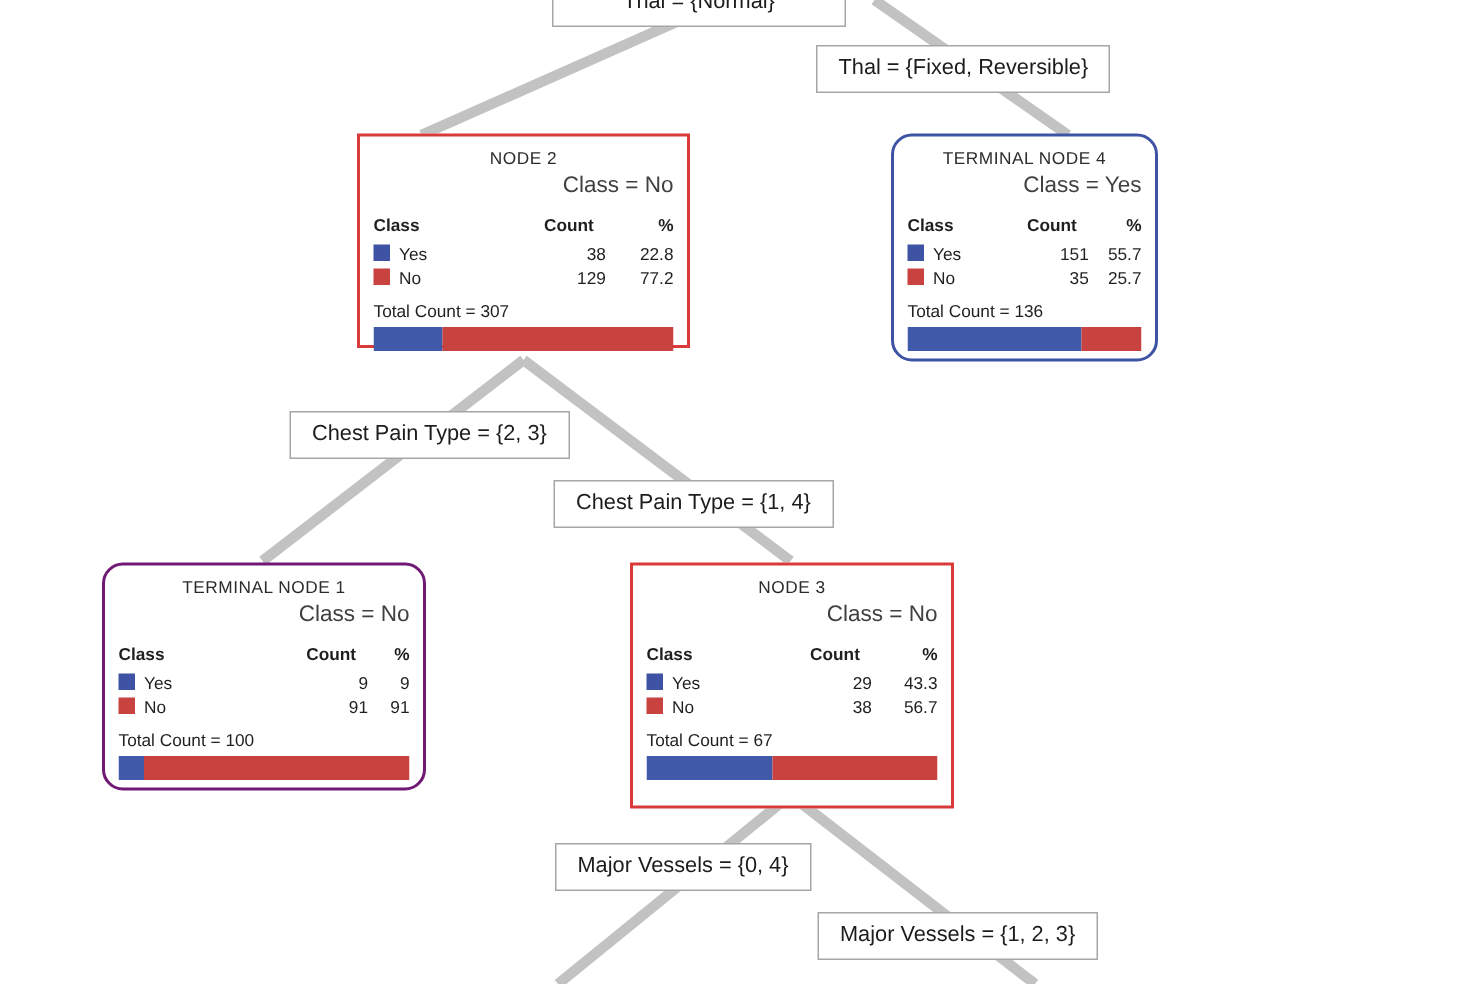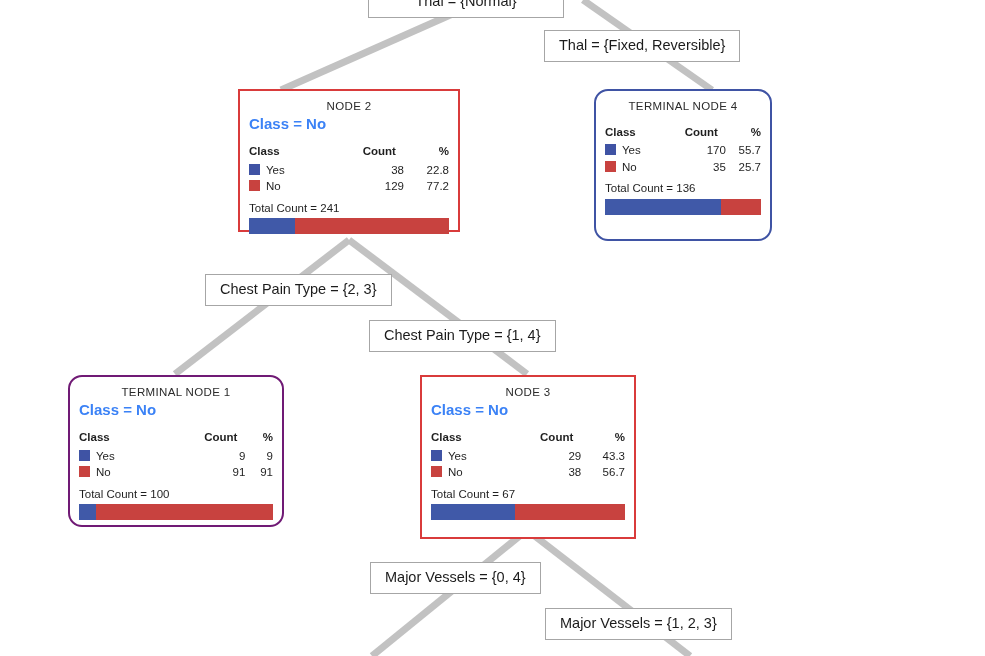--- a/index.html
+++ b/index.html
@@ -74,10 +74,10 @@
     line-height: 1.1;
   }
   .node-class {
-    text-align: left;
+    text-align: right;
     font-size: 15px;
-    font-weight: bold;
-    color: #3b82f6;
+    font-weight: normal;
+    color: #404040;
     margin: 0 0 9px 0;
     line-height: 1.1;
   }

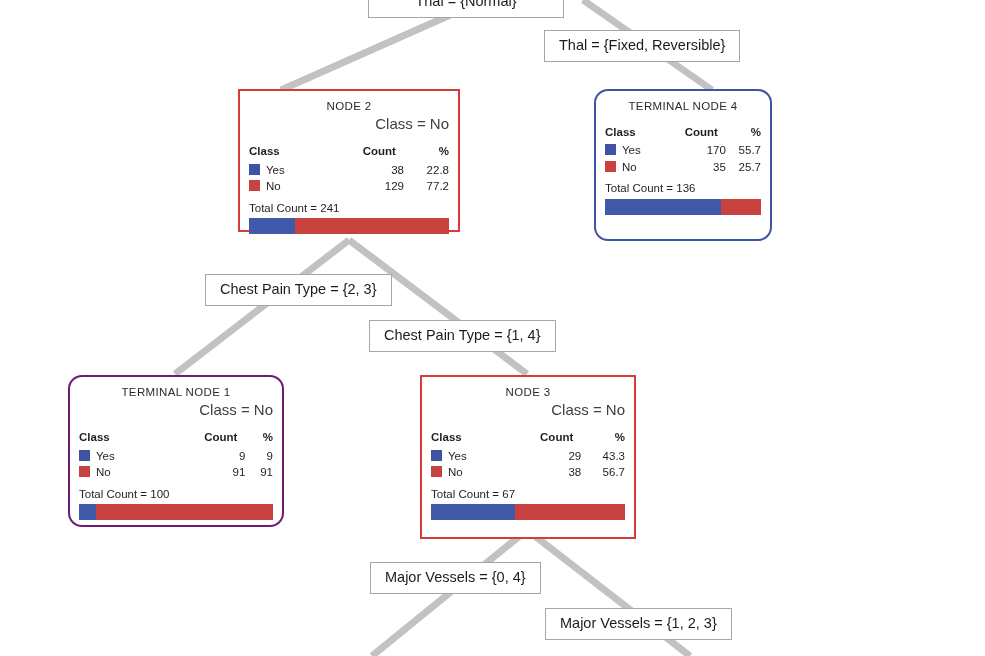--- a/index.html
+++ b/index.html
@@ -217,6 +217,7 @@
 
   <div class="node terminal-blue" style="left:594px; top:89px; width:178px; height:152px;">
     <div class="node-title">TERMINAL NODE 4</div>
+    <div class="node-class">Class = Yes</div>
     <table class="node-table">
       <thead>
         <tr>

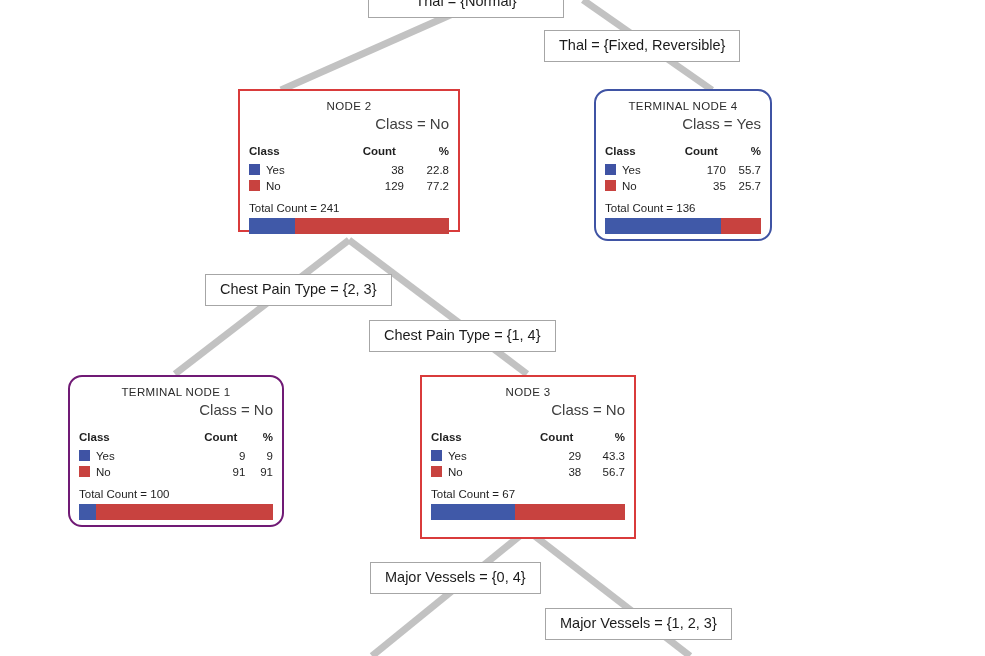--- a/index.html
+++ b/index.html
@@ -231,7 +231,7 @@
           <td class="c-class">
             <span class="swatch yes"></span><span>Yes</span>
           </td>
-          <td class="c-count">170</td>
+          <td class="c-count">151</td>
           <td class="c-pct">55.7</td>
         </tr>
         <tr>

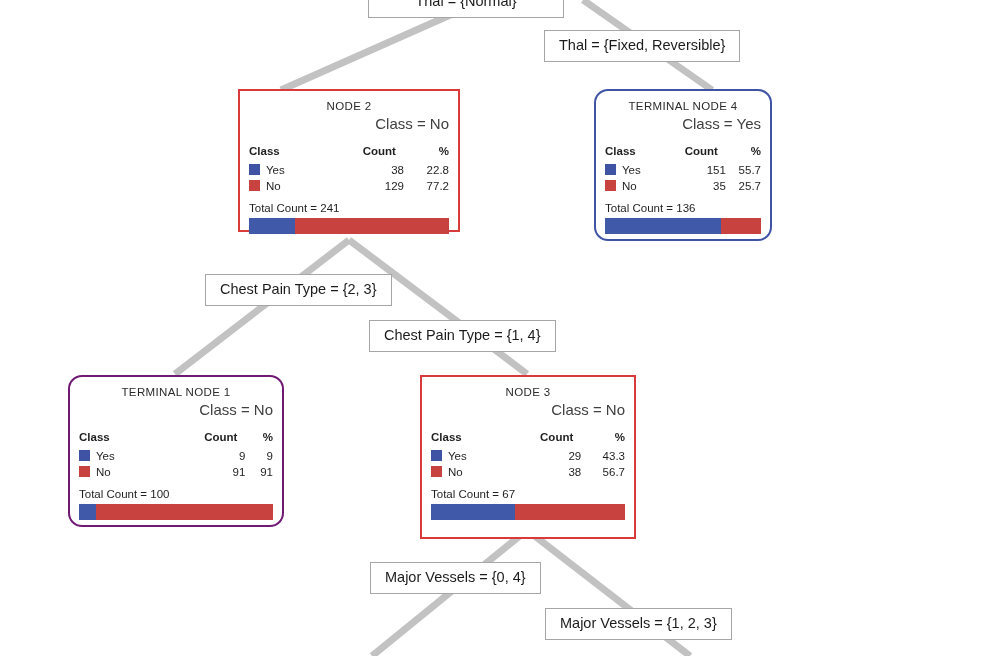--- a/index.html
+++ b/index.html
@@ -208,7 +208,7 @@
         </tr>
       </tbody>
     </table>
-    <div class="total-count">Total Count = 241</div>
+    <div class="total-count">Total Count = 307</div>
     <div class="stacked-bar">
       <div class="seg-yes" style="width: 22.8%;"></div>
       <div class="seg-no" style="width: 77.2%;"></div>

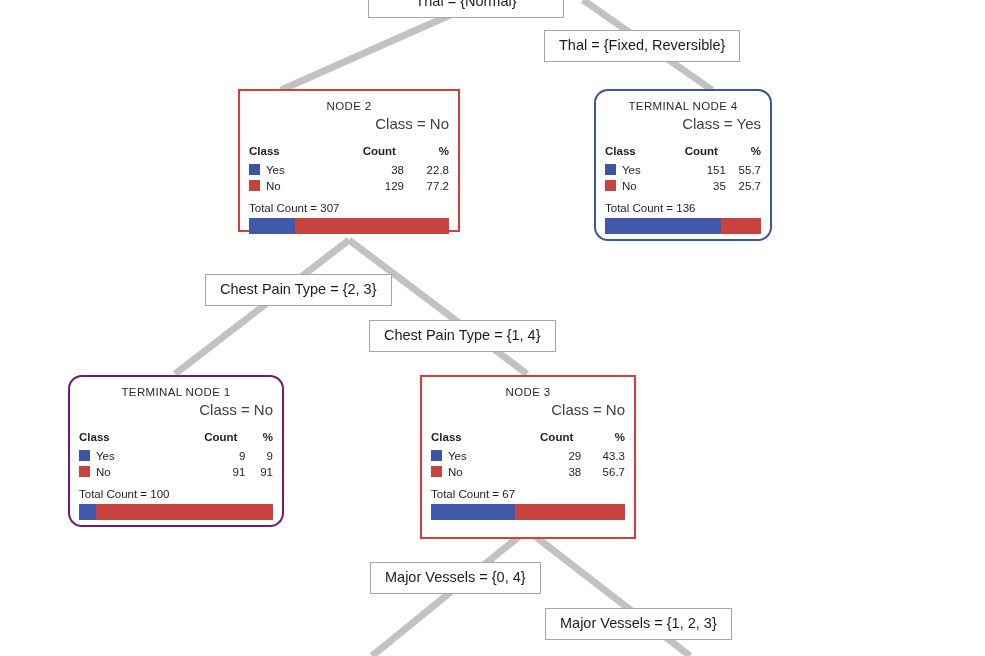--- a/index.html
+++ b/index.html
@@ -164,7 +164,7 @@
     <span>Thal = {Fixed, Reversible}</span>
   </div>
 
-  <div class="split-label" style="left:205px; top:274px;">
+  <div class="split-label" style="left:193px; top:274px;">
     <span>Chest Pain Type = {2, 3}</span>
   </div>
 

